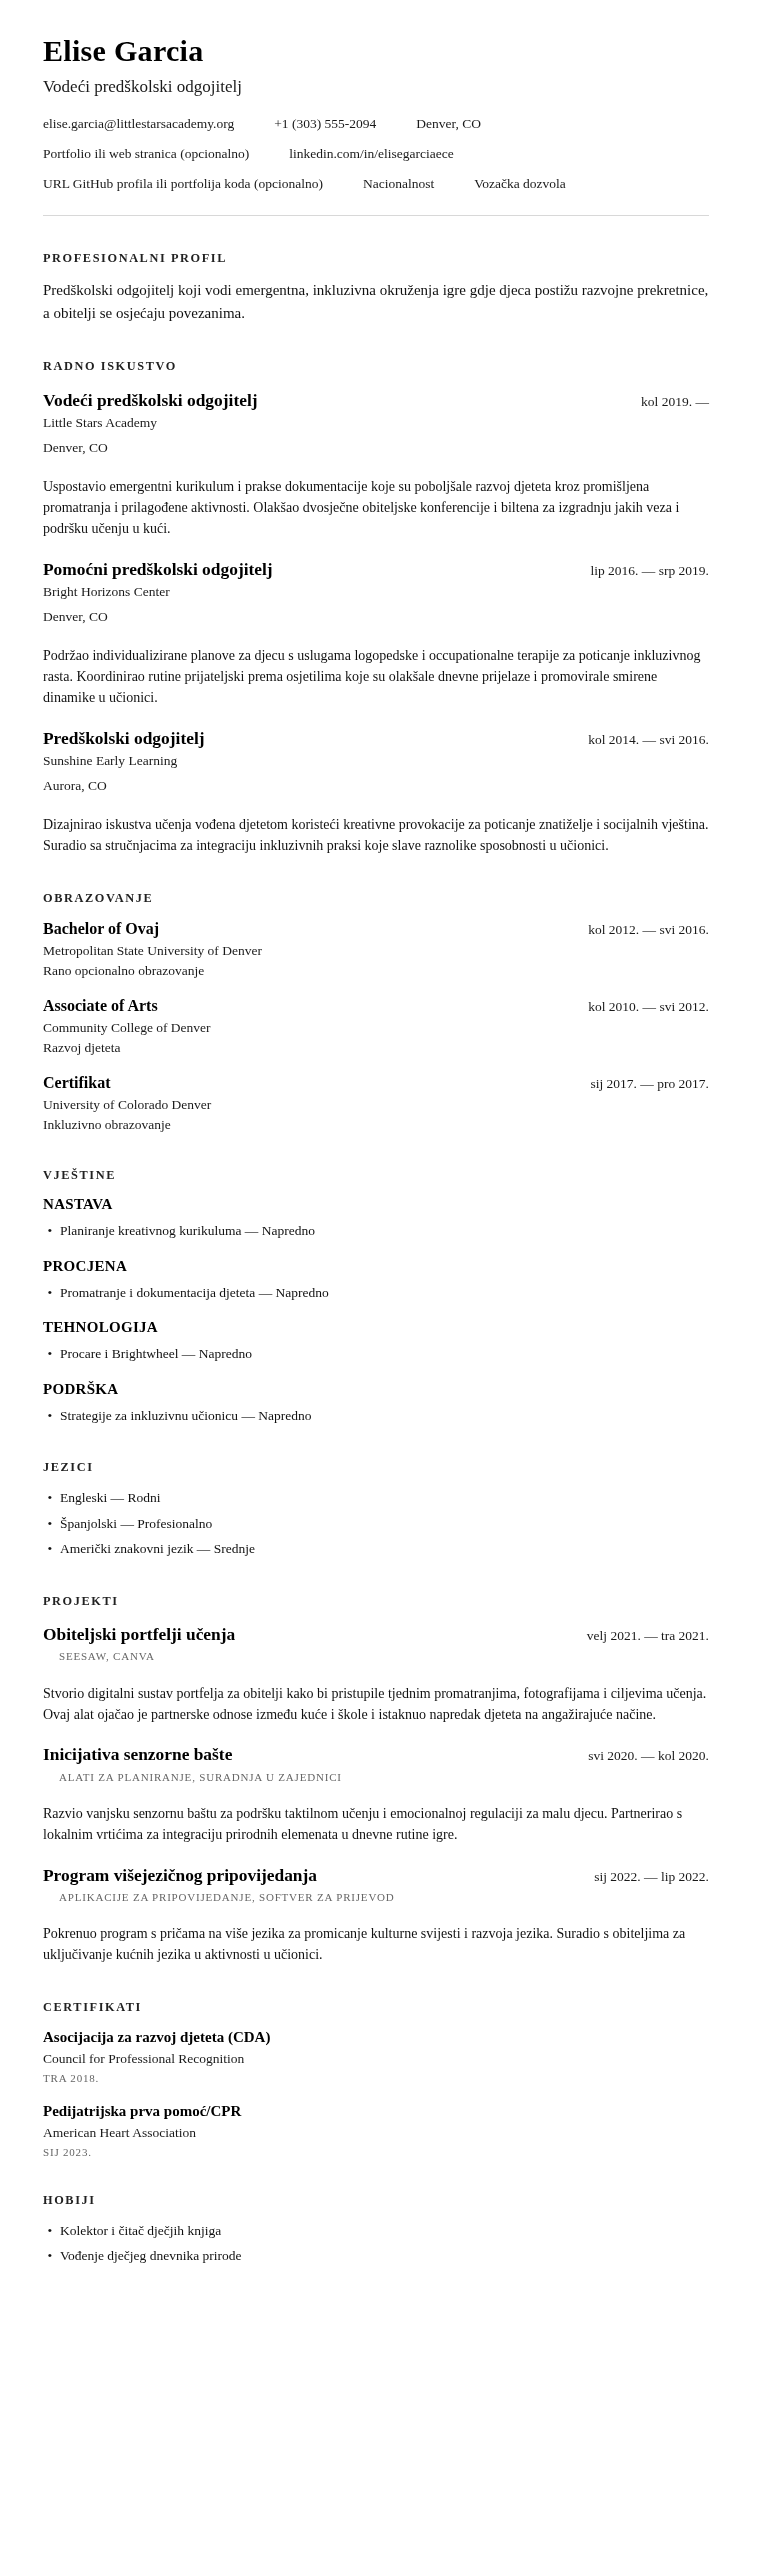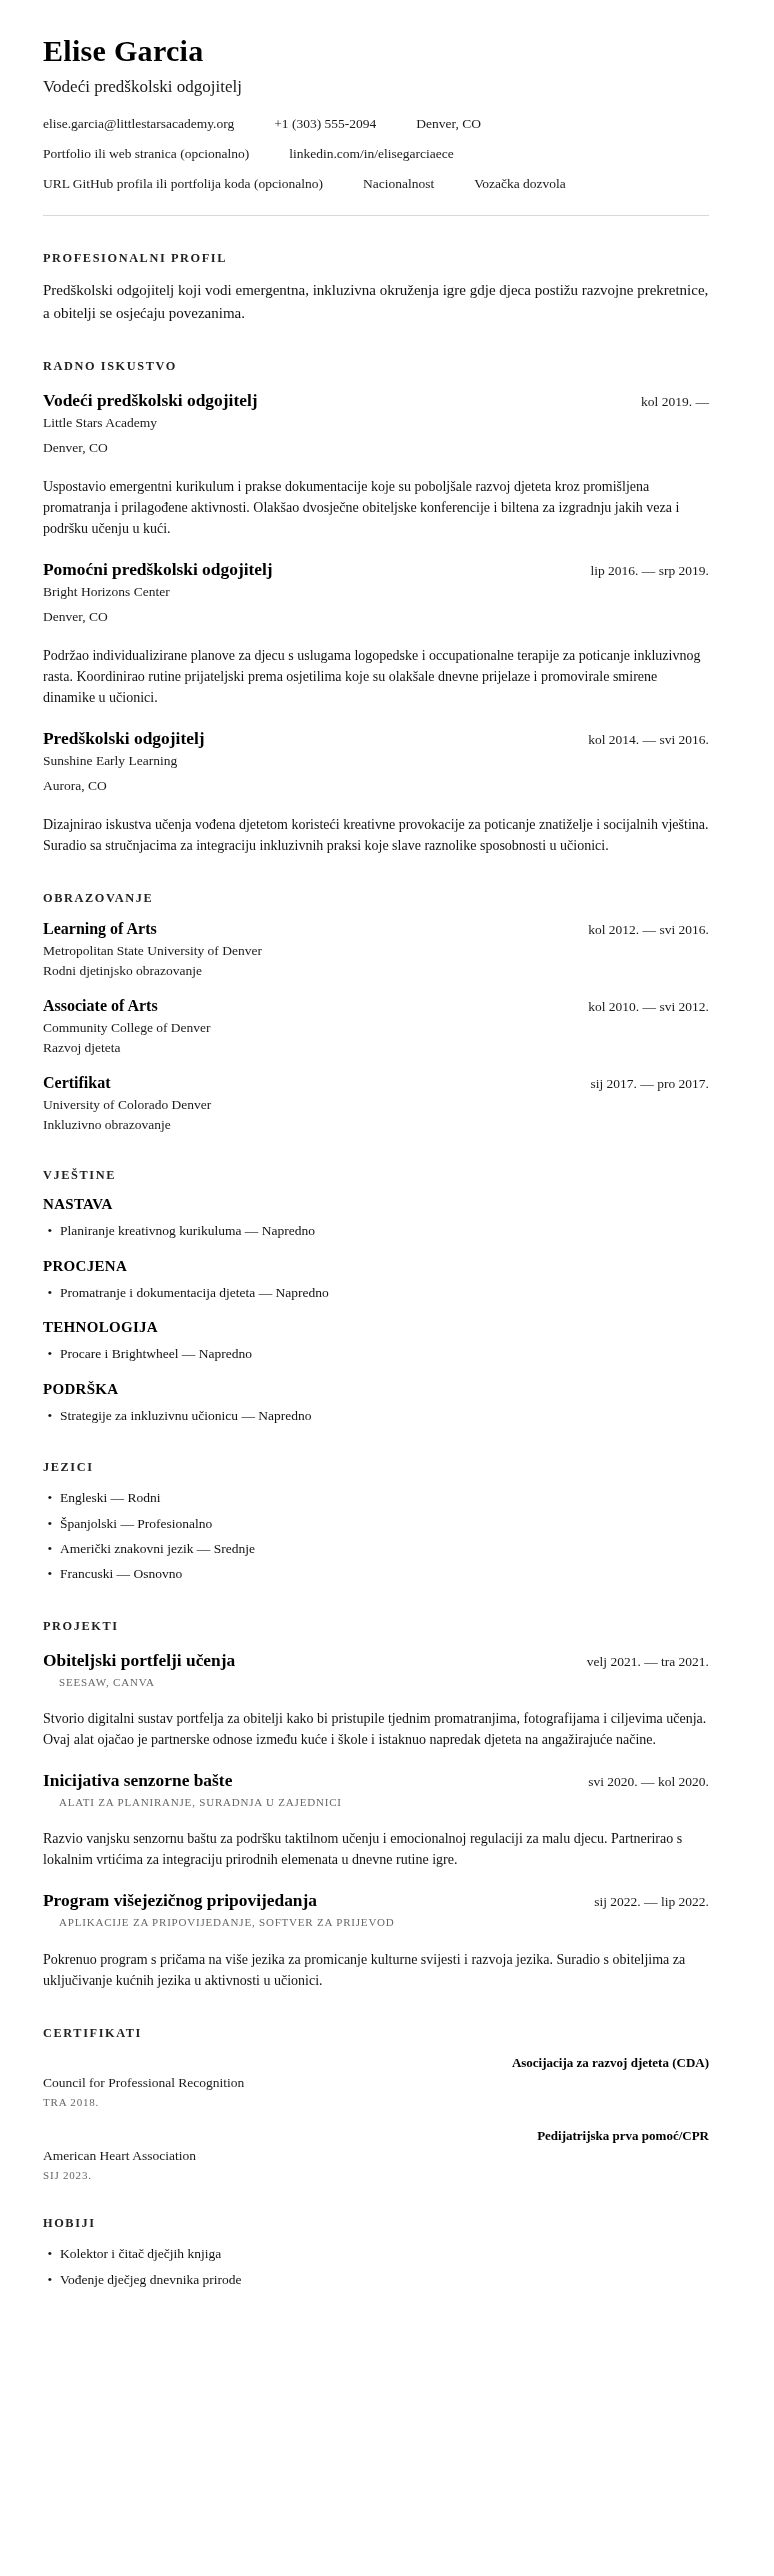--- a/index.html
+++ b/index.html
@@ -226,7 +226,7 @@
 
     <div class="edu-entry">
       <div class="entry-head">
-        <h3 class="edu-title">Learning of Arts</h3>
+        <h3 class="edu-title">Bachelor of Ovaj</h3>
         <span class="entry-dates">kol 2012. — svi 2016.</span>
       </div>
       <div class="edu-line">Metropolitan State University of Denver</div>

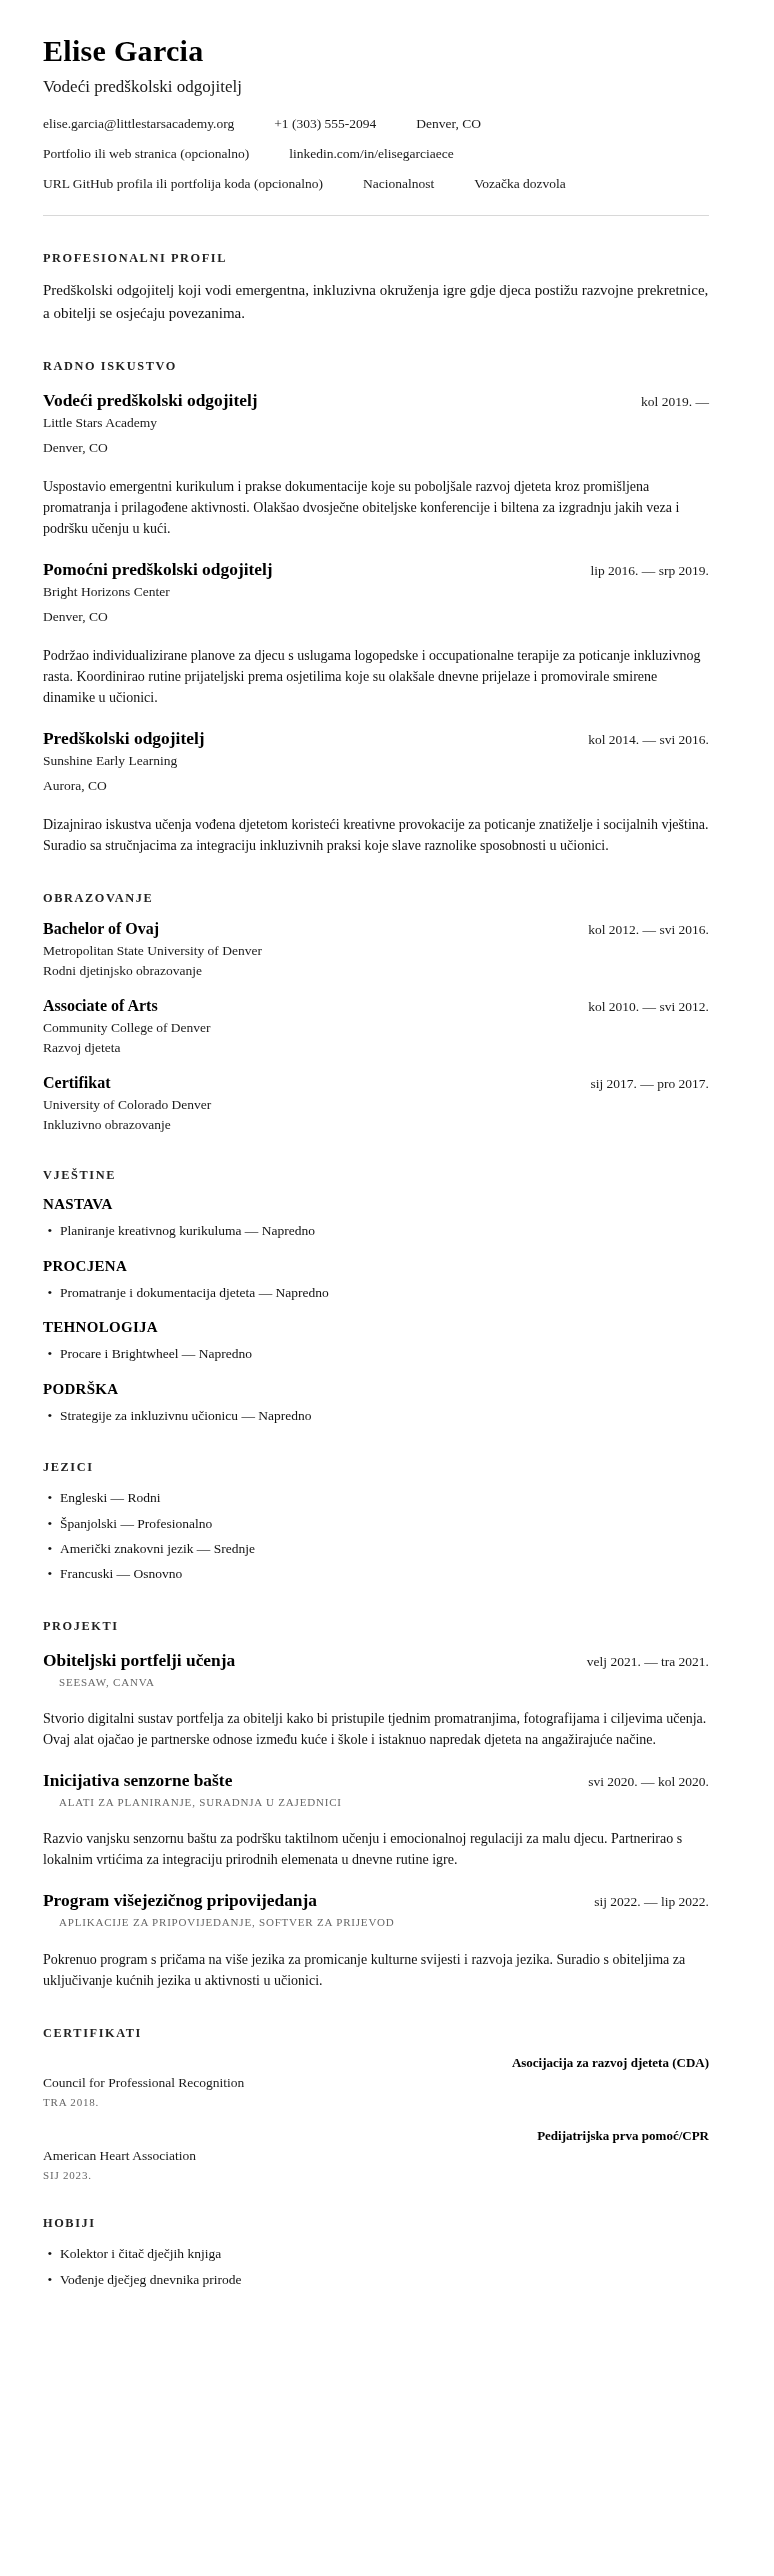--- a/index.html
+++ b/index.html
@@ -230,7 +230,7 @@
         <span class="entry-dates">kol 2012. — svi 2016.</span>
       </div>
       <div class="edu-line">Metropolitan State University of Denver</div>
-      <div class="edu-line">Rodni djetinjsko obrazovanje</div>
+      <div class="edu-line">Rano opcionalno obrazovanje</div>
     </div>
 
     <div class="edu-entry">

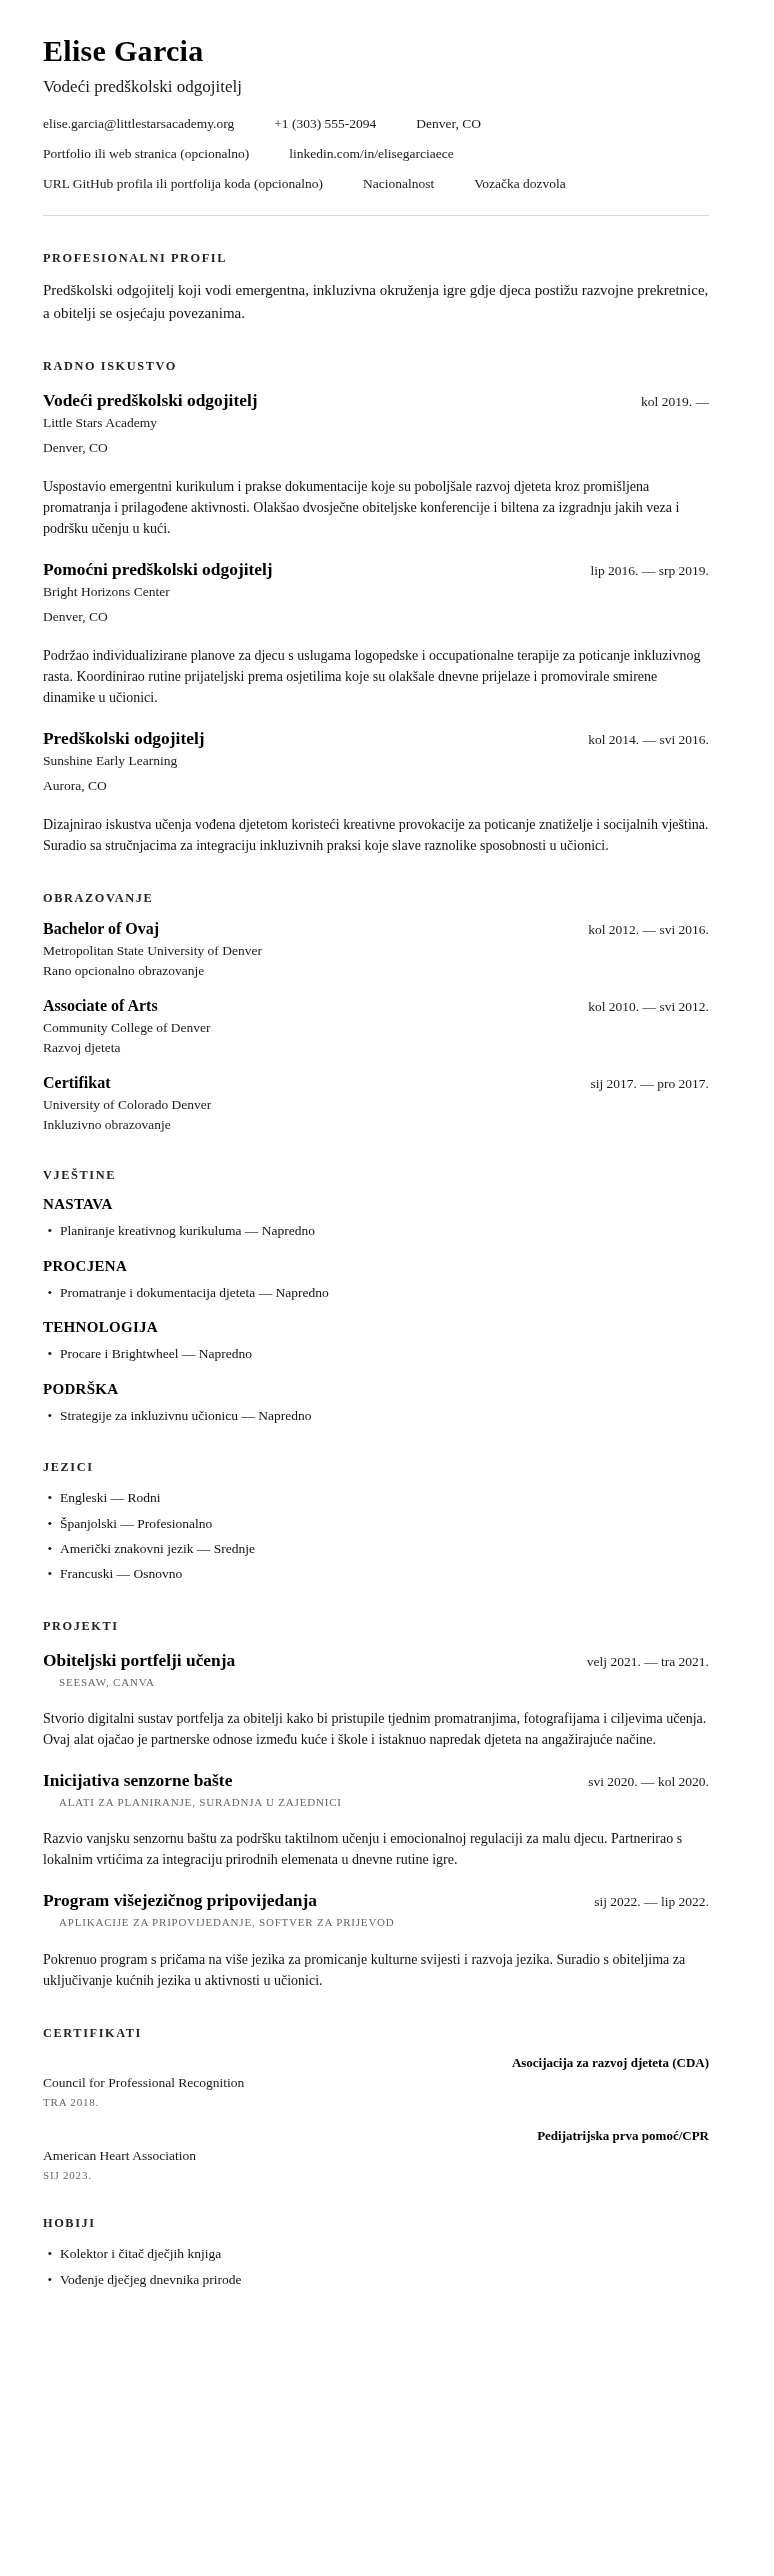--- a/index.html
+++ b/index.html
@@ -290,7 +290,6 @@
       <li>Engleski — Rodni</li>
       <li>Španjolski — Profesionalno</li>
       <li>Američki znakovni jezik — Srednje</li>
-      <li>Francuski — Osnovno</li>
     </ul>
   </section>
 

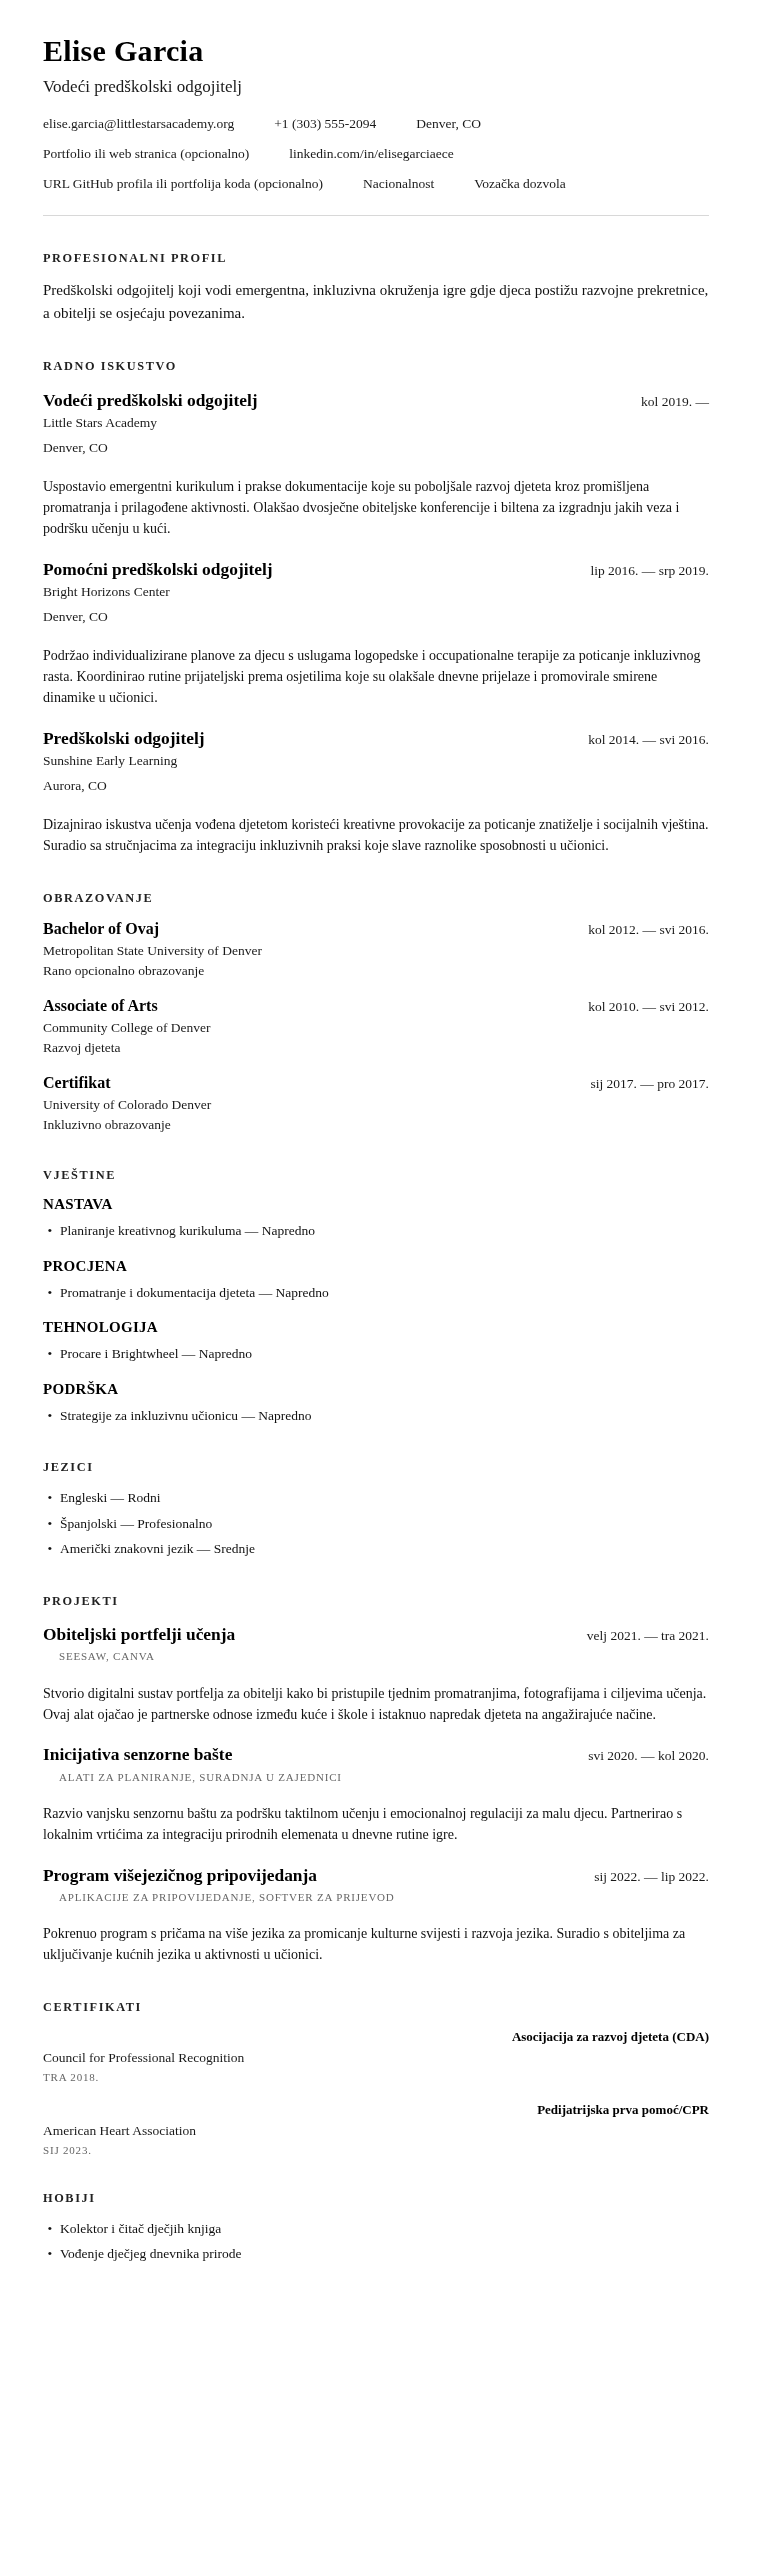--- a/index.html
+++ b/index.html
@@ -145,7 +145,7 @@
   
   .cert-entry { margin-top: 19.4px; }
   .cert-entry:first-of-type { margin-top: 14px; }
-  .cert-title { font-size: 13px; font-weight: 700; margin: 0; color: #000; text-align: right; }
+  .cert-title { font-size: 15px; font-weight: 700; margin: 0; color: #000; }
   .cert-org { font-size: 13.5px; color: #1a1a1a; margin-top: 4.5px; }
   .cert-date {
     font-size: 11px;

